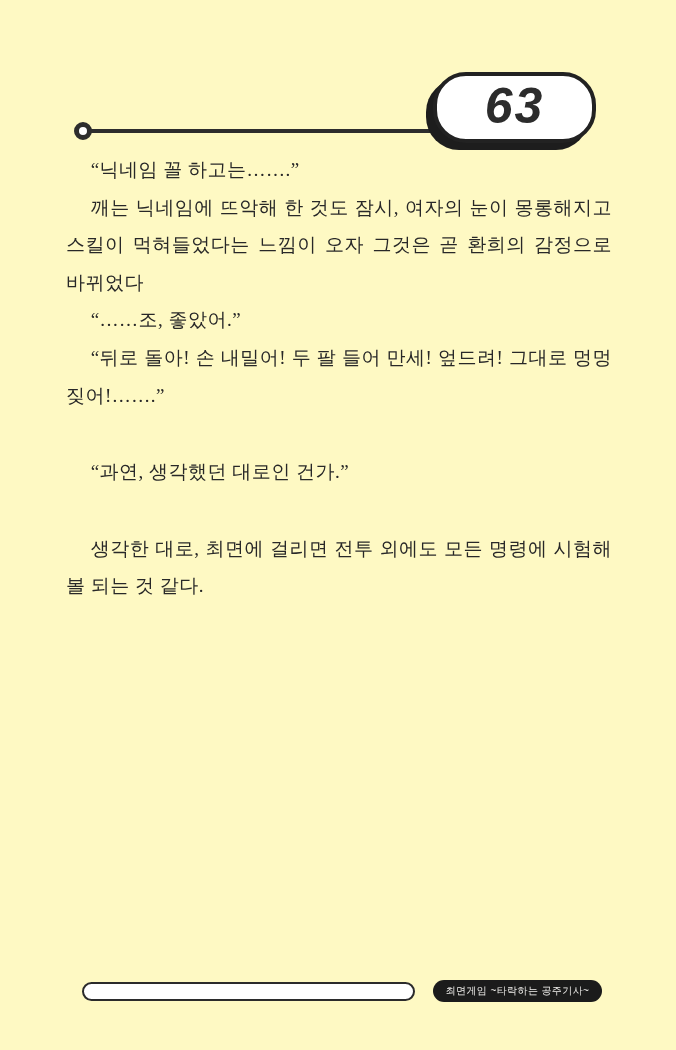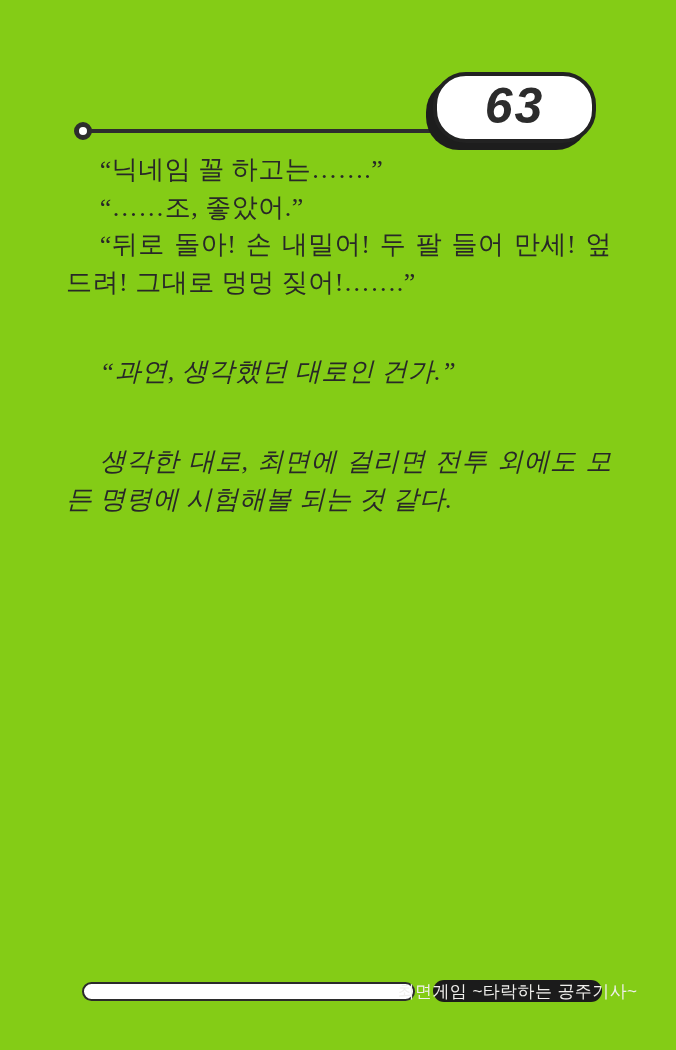--- a/index.html
+++ b/index.html
@@ -11,7 +11,7 @@
     position: relative;
     width: 676px;
     height: 1050px;
-    background: #84cc16;
+    background: #fef9c3;
     overflow: hidden;
     font-family: "Liberation Serif", "DejaVu Serif", serif;
     color: #282828;

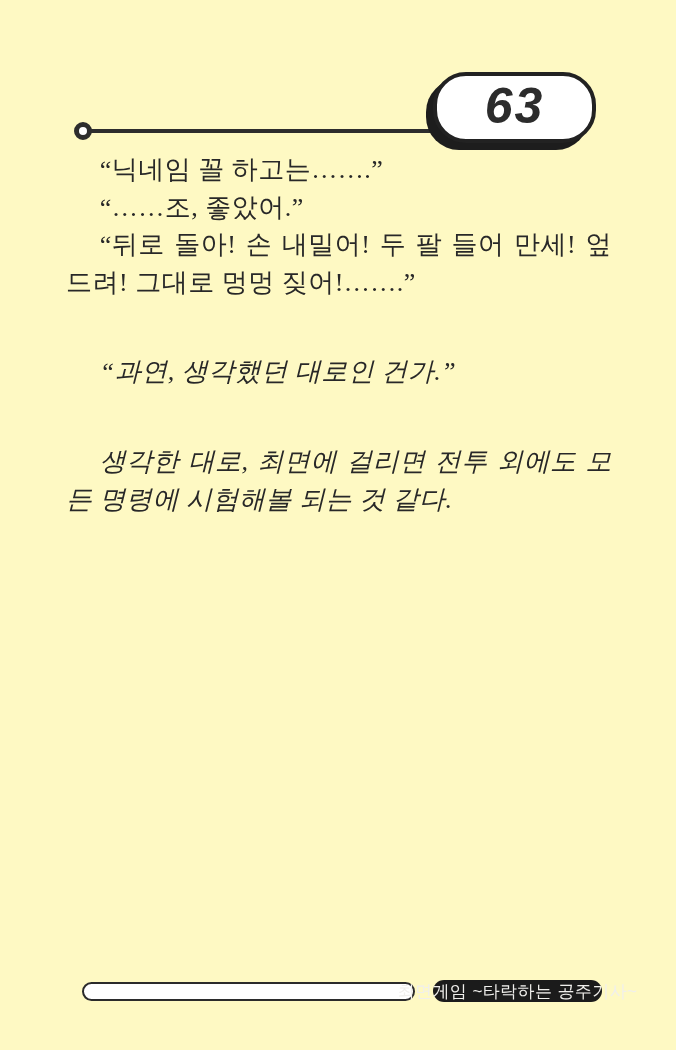--- a/index.html
+++ b/index.html
@@ -67,7 +67,7 @@
     left: 66px;
     top: 151px;
     width: 546px;
-    font-size: 26px;
+    font-size: 19px;
     line-height: 37.6px;
     letter-spacing: 0.5px;
     text-align: justify;

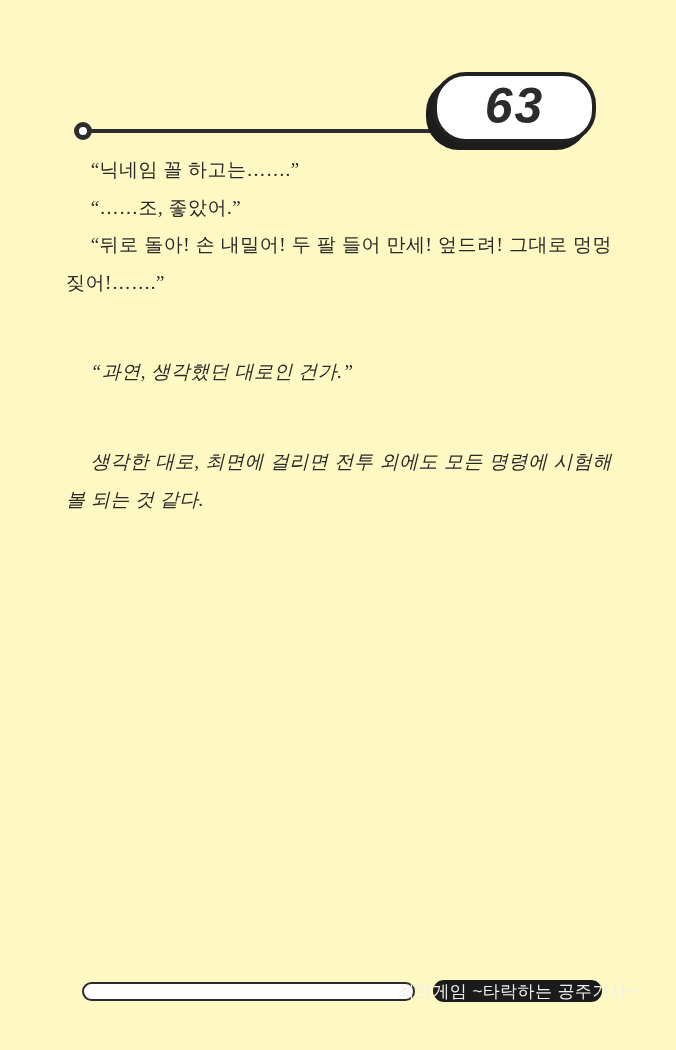--- a/index.html
+++ b/index.html
@@ -129,6 +129,7 @@
 
   <main class="body-text">
       <p class="">“닉네임 꼴 하고는…….”</p>
+      <p class="">깨는 닉네임에 뜨악해 한 것도 잠시, 여자의 눈이 몽롱해지고 스킬이 먹혀들었다는 느낌이 오자 그것은 곧 환희의 감정으로 바뀌었다</p>
       <p class="">“……조, 좋았어.”</p>
       <p class="">“뒤로 돌아! 손 내밀어! 두 팔 들어 만세! 엎드려! 그대로 멍멍 짖어!…….”</p>
       <p class="gap">“과연, 생각했던 대로인 건가.”</p>

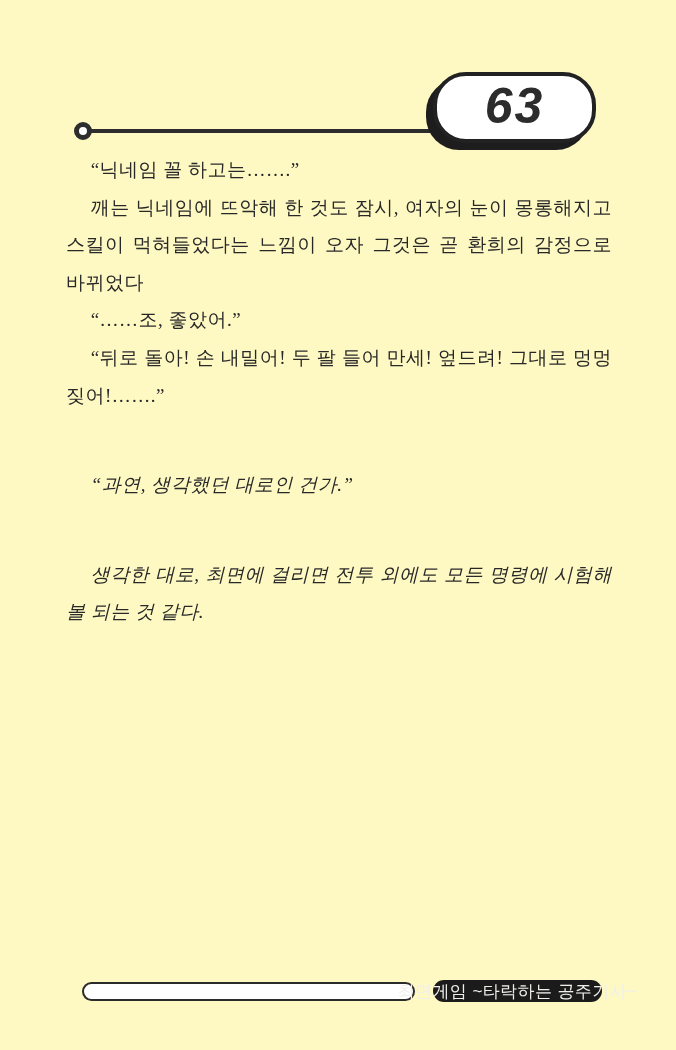--- a/index.html
+++ b/index.html
@@ -78,8 +78,7 @@
     text-indent: 1.3em;
   }
   .body-text p.gap {
-    margin-top: 52px;
-    font-style: italic;
+    margin-top: 39px;
   }
 
   

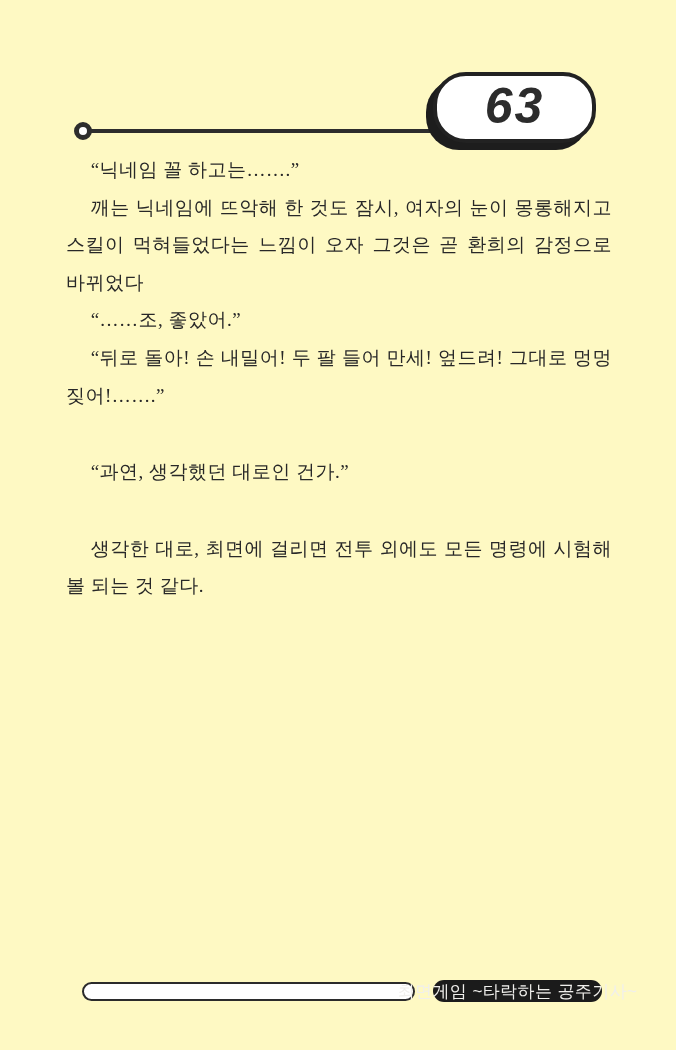--- a/index.html
+++ b/index.html
@@ -107,7 +107,7 @@
   }
   .footer-badge .title {
     font-family: "Liberation Sans", "DejaVu Sans", sans-serif;
-    font-size: 17px;
+    font-size: 10px;
     letter-spacing: 0.4px;
     color: #f0efec;
     white-space: nowrap;

